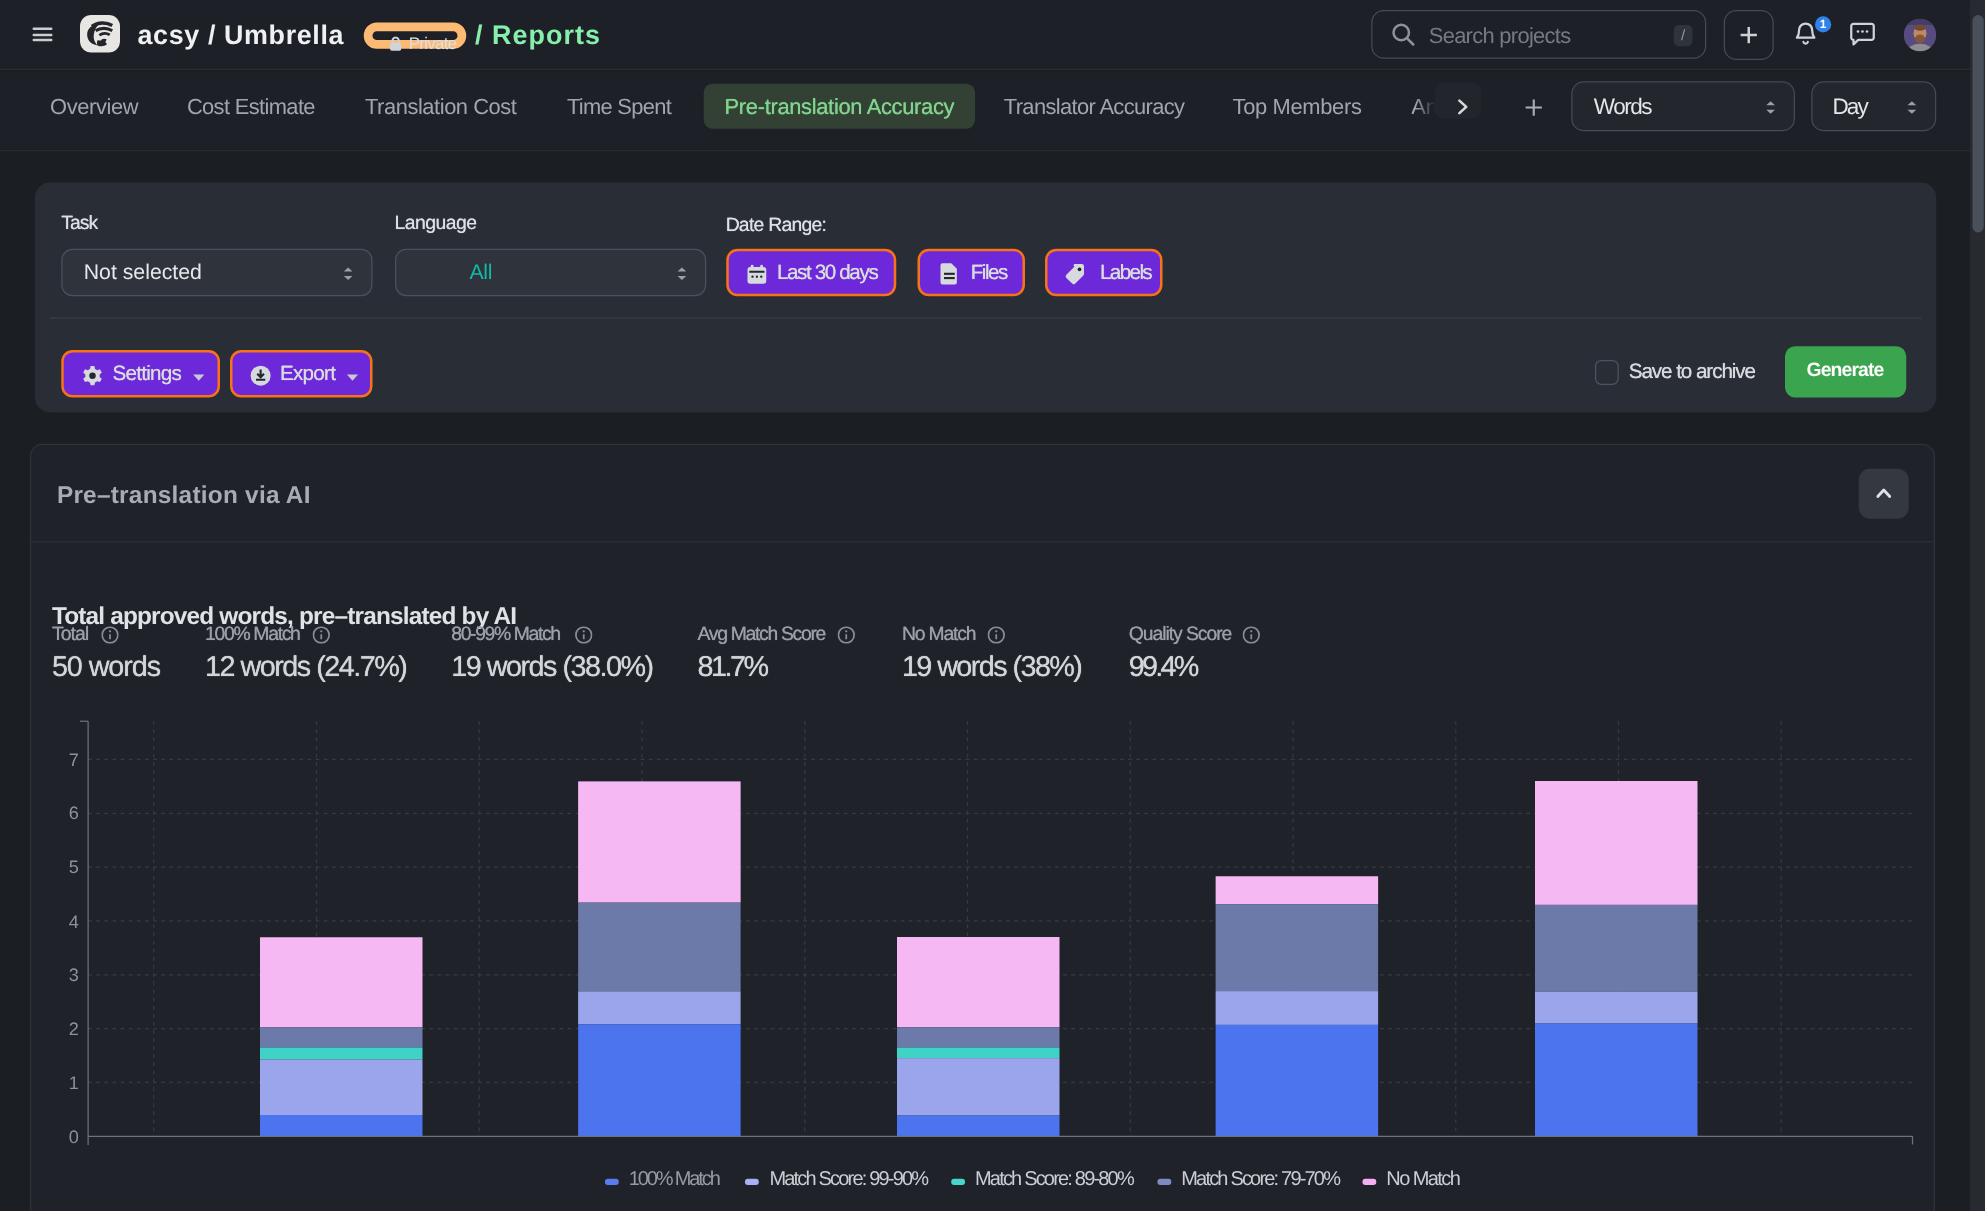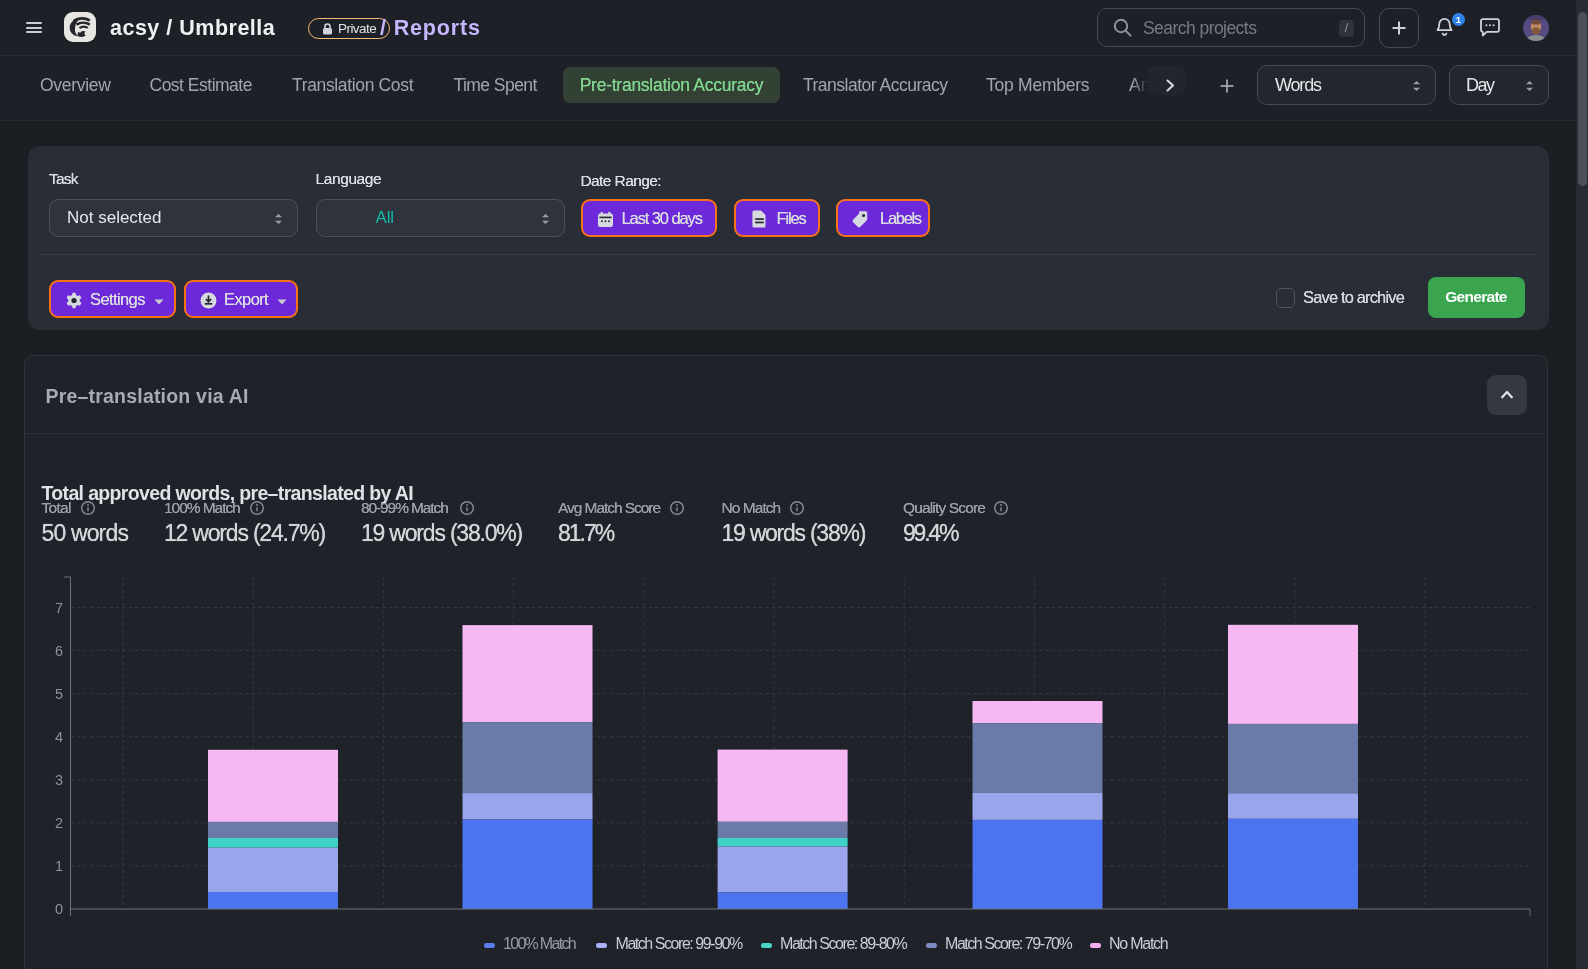--- a/index.html
+++ b/index.html
@@ -44,7 +44,7 @@
   </svg>
 </div>
 <div class="abs" style="left:110px; top:16px; font-size:21.5px; font-weight:700; color:#eef0f2; letter-spacing:0.5px;">acsy / Umbrella</div>
-<div class="abs" style="left:308px; top:17.5px; width:82px; height:21px; border:1px solid #fdba74; border-radius:11px;">
+<div class="abs" style="left:291px; top:17.5px; width:82px; height:21px; border:7px solid #fdba74; border-radius:11px;">
   <svg class="abs" style="left:13px; top:4.5px;" width="11" height="12" viewBox="0 0 11 12">
     <rect x="1" y="5" width="9" height="6.5" rx="1.5" fill="#cfd4da"></rect>
     <path d="M3 5 V3.5 a2.5 2.5 0 0 1 5 0 V5" stroke="#cfd4da" stroke-width="1.6" fill="none"></path>

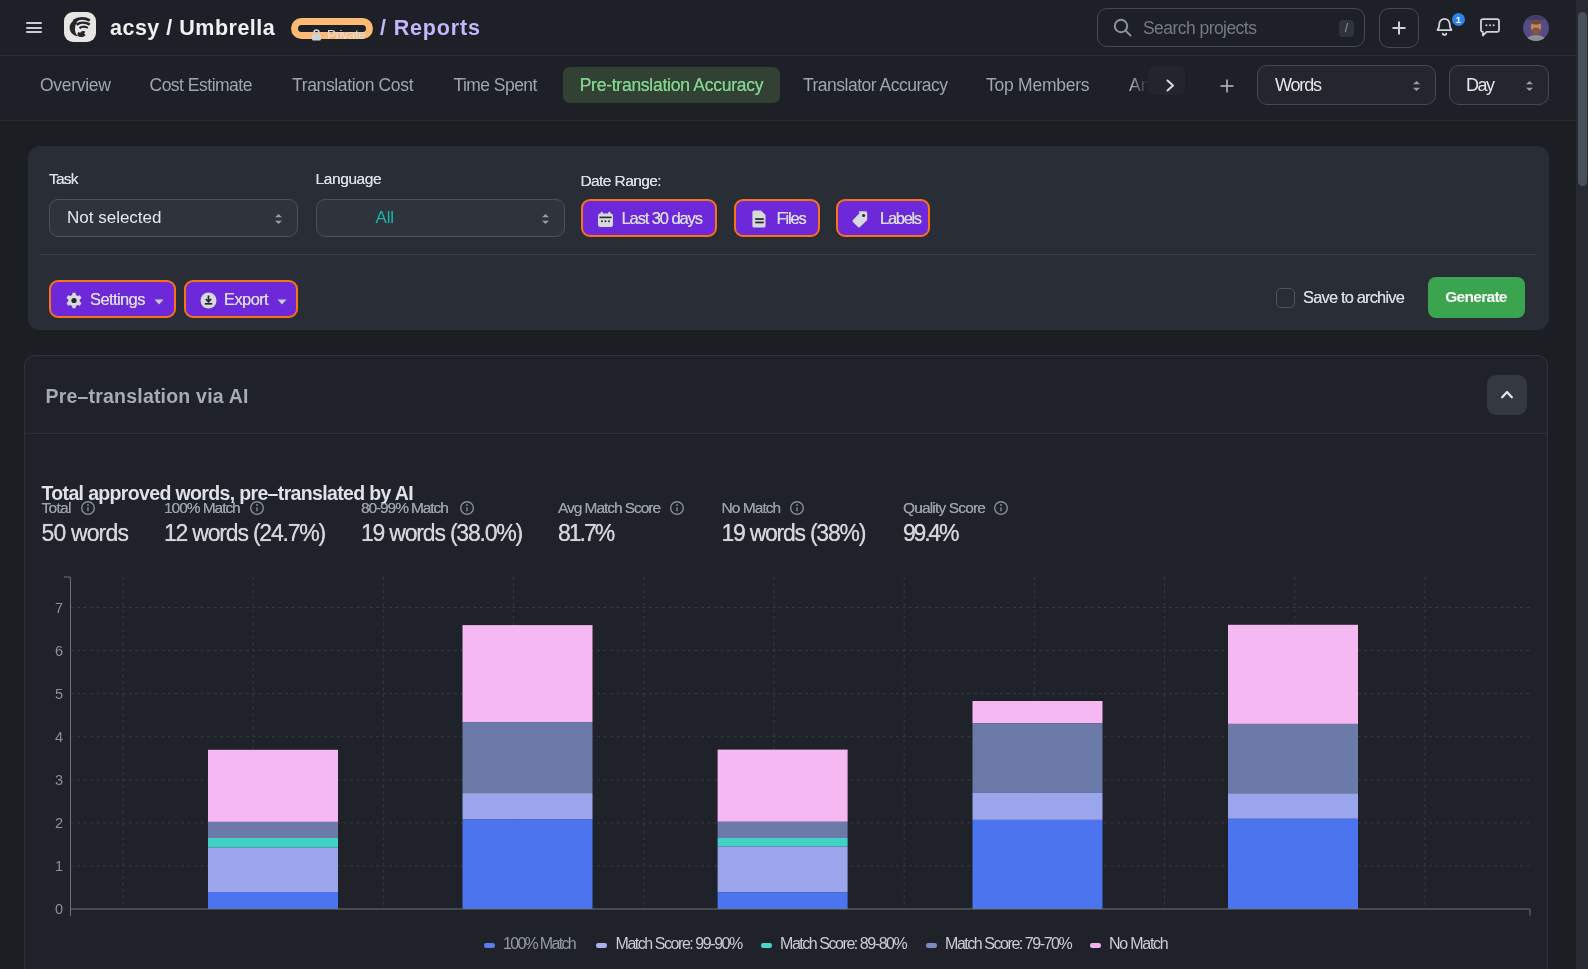--- a/index.html
+++ b/index.html
@@ -51,7 +51,7 @@
   </svg>
   <div class="abs" style="left:29px; top:2px; font-size:13.5px; color:#dde0e4; letter-spacing:-0.55px;">Private</div>
 </div>
-<div class="abs" style="left:380px; top:16px; font-size:21.5px; font-weight:700; color:#c4b5fd; letter-spacing:0.85px;">/ Reports</div>
+<div class="abs" style="left:380px; top:16px; font-size:21.5px; font-weight:700; color:#86efac; letter-spacing:0.85px;">/ Reports</div>
 
 <div class="abs select" style="left:1097px; top:7.5px; width:268px; height:39px; background:#1d2026;">
   <svg class="abs" style="left:14px; top:8px;" width="22" height="22" viewBox="0 0 22 22">

